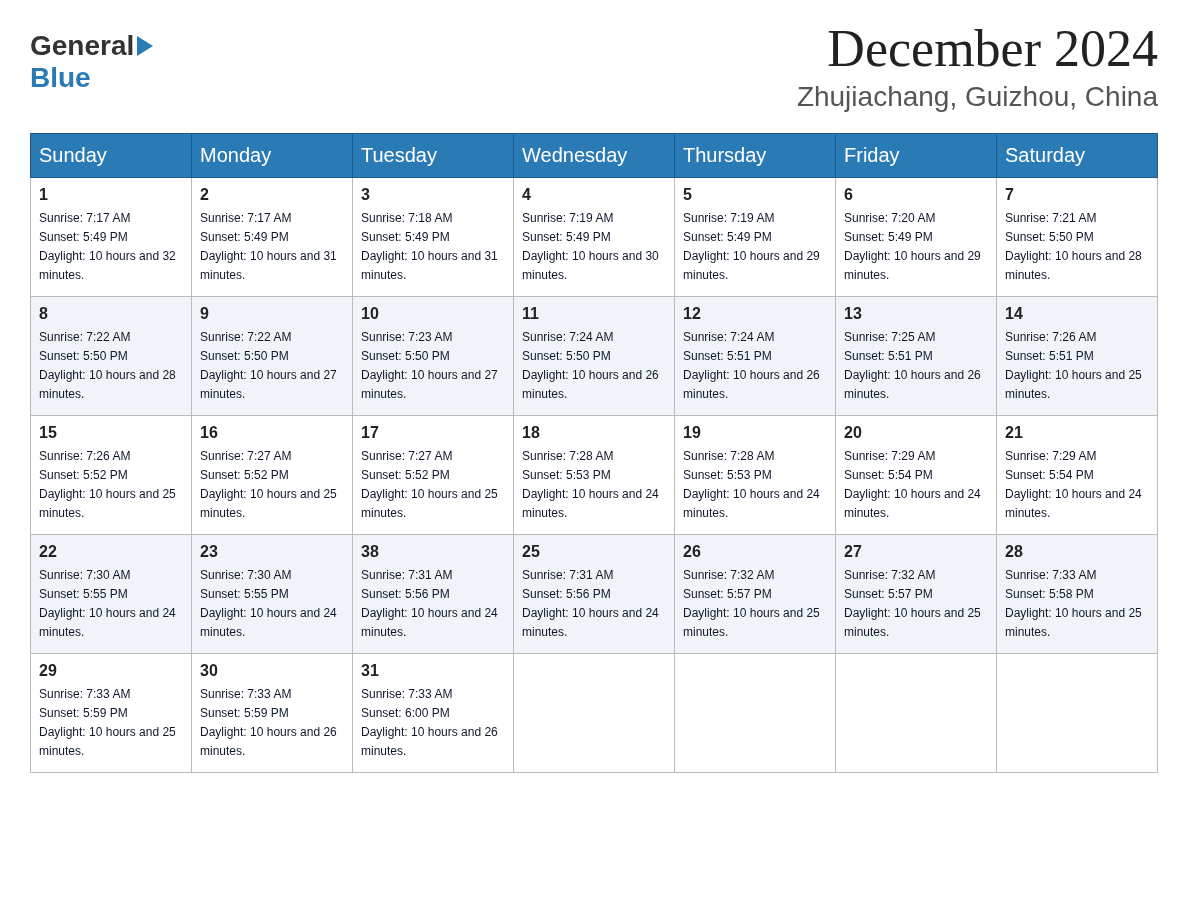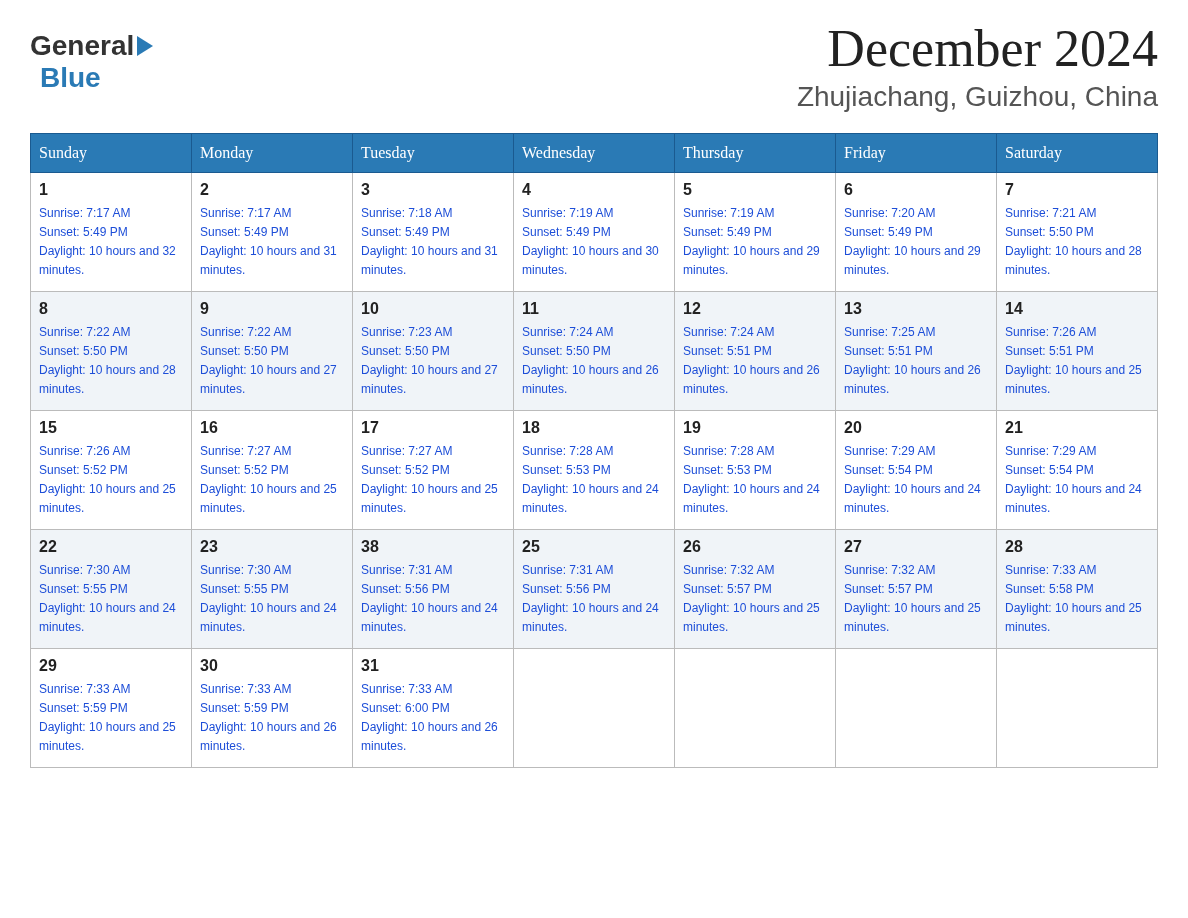--- a/index.html
+++ b/index.html
@@ -112,7 +112,7 @@
       <span style="display:inline-block;width:0;height:0;border-top:10px solid transparent;border-bottom:10px solid transparent;border-left:16px solid #2a7ab5;margin:0 3px;vertical-align:middle;"></span>
     </div>
     <div>
-      <span style="color:#2a7ab5;font-size:28px;font-weight:bold;margin-left:10px;">Blue</span>
+      <span style="color:#2a7ab5;font-size:28px;font-weight:bold;margin-left:0;">Blue</span>
     </div>
   </div>
   <div class="title-section">

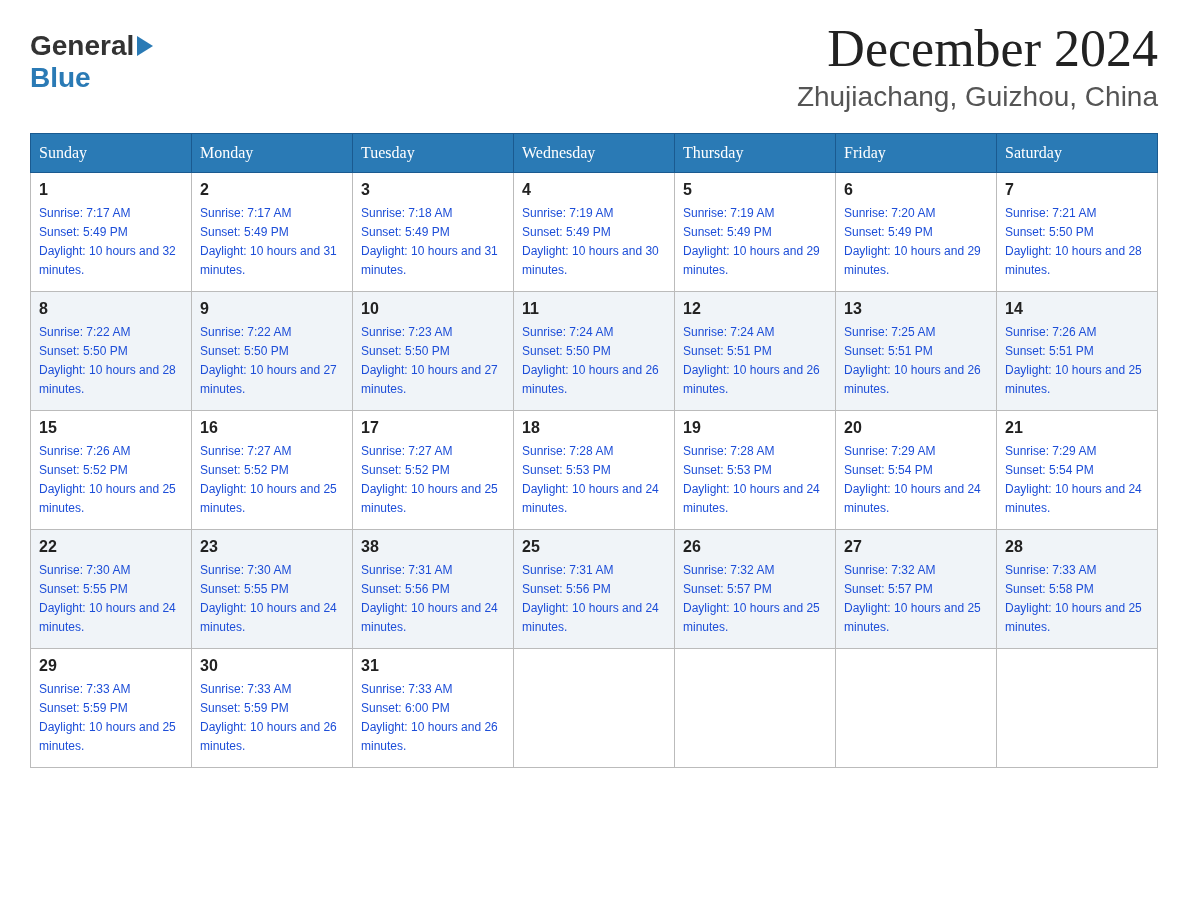--- a/index.html
+++ b/index.html
@@ -46,11 +46,10 @@
       background-color: #2a7ab5;
       color: #fff;
       padding: 10px 8px;
-      font-size: 16px;
+      font-size: 20px;
       font-weight: normal;
       text-align: left;
       border: 1px solid #1a5a90;
-      font-family: Liberation Serif, serif;
     }
 
     .calendar-table td {

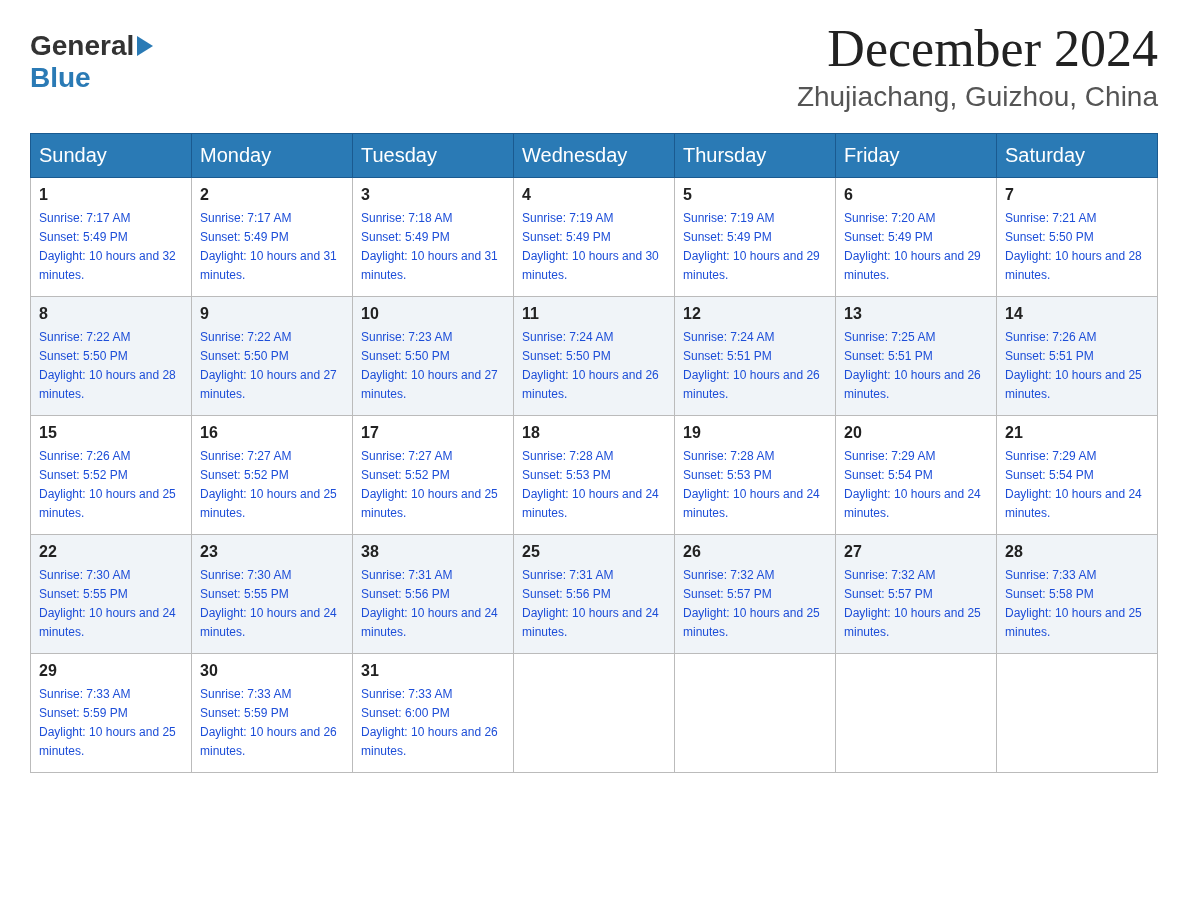--- a/index.html
+++ b/index.html
@@ -78,7 +78,7 @@
 
     .day-info {
       font-size: 12px;
-      color: #1d4ed8;
+      color: #0f172a;
       line-height: 1.5;
     }
 

